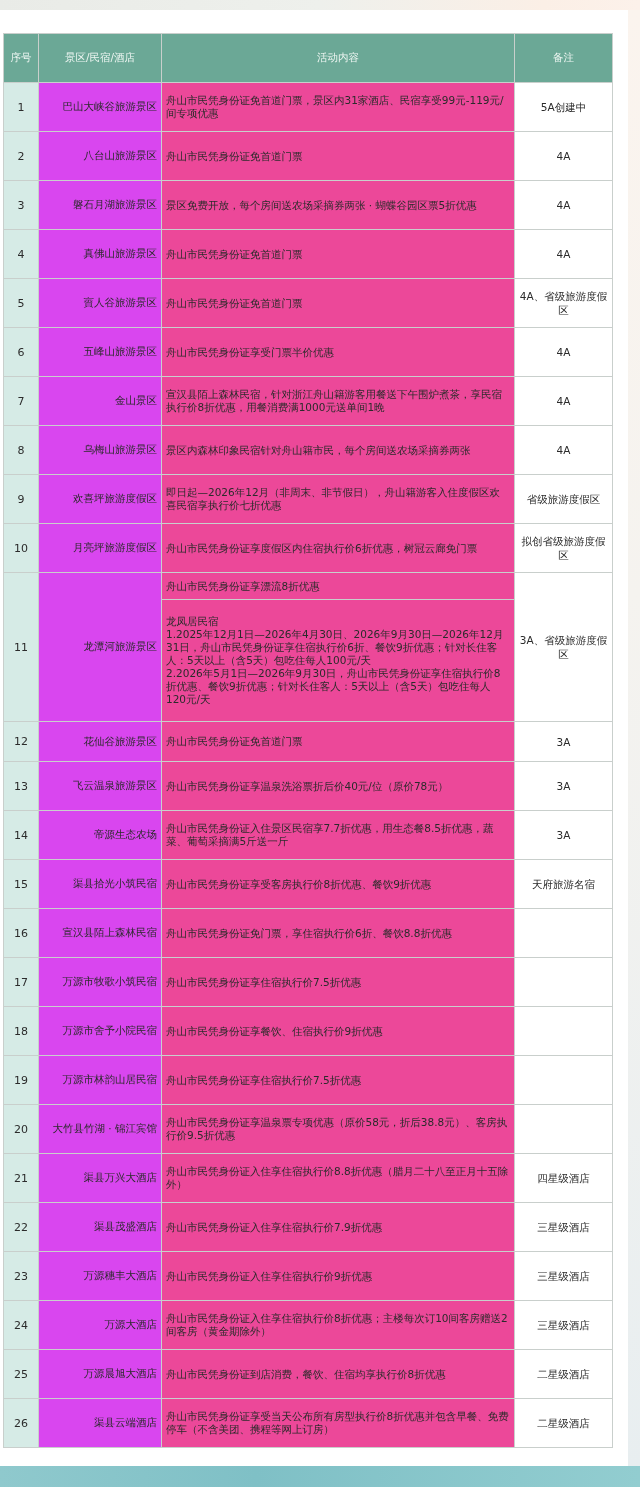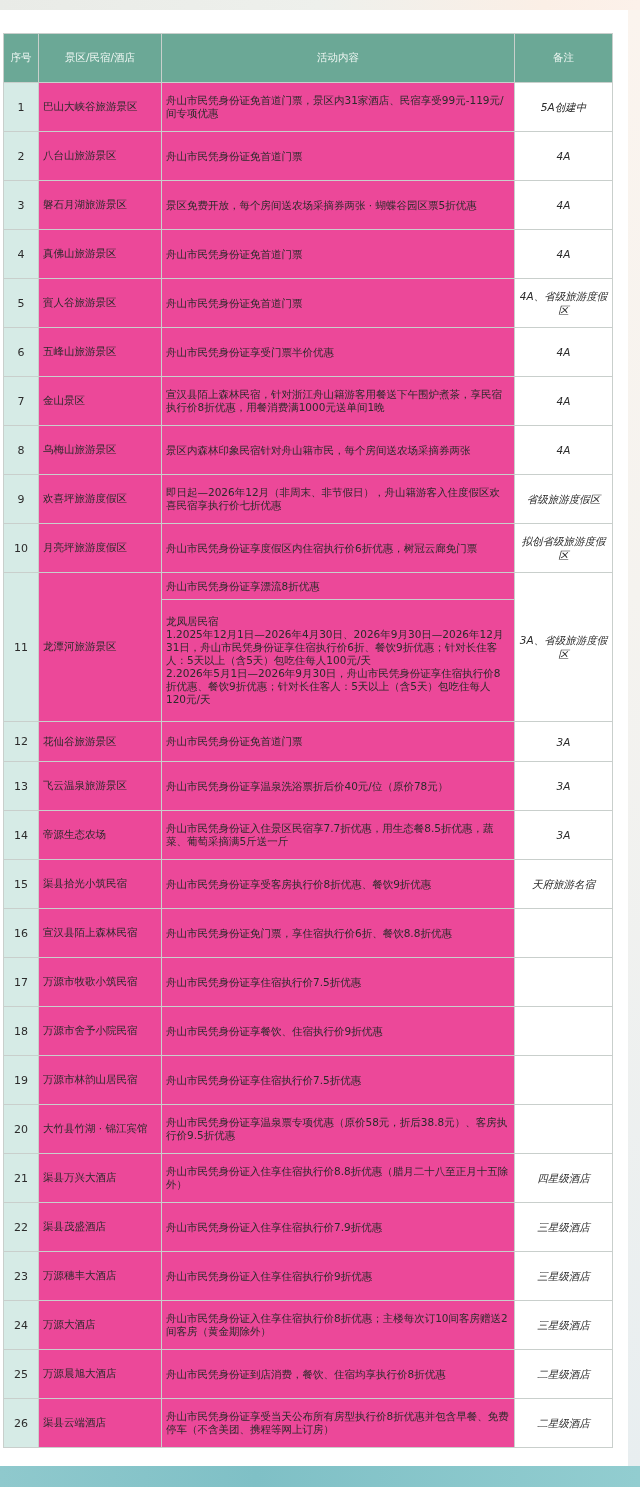--- a/index.html
+++ b/index.html
@@ -48,7 +48,7 @@
     text-align: center;
   }
   td.no { text-align: center; background: #d6ebe6; font-size: 11px; }
-  td.name { text-align: left; background: #ec4899; }
+  td.name { text-align: right; background: #d946ef; }
   td.content { text-align: left; line-height: 13px; background: #ec4899; }
   td.note { text-align: center; line-height: 14px; background: #fff; font-style: italic; }
   tr.r49 td { height: 48px; }

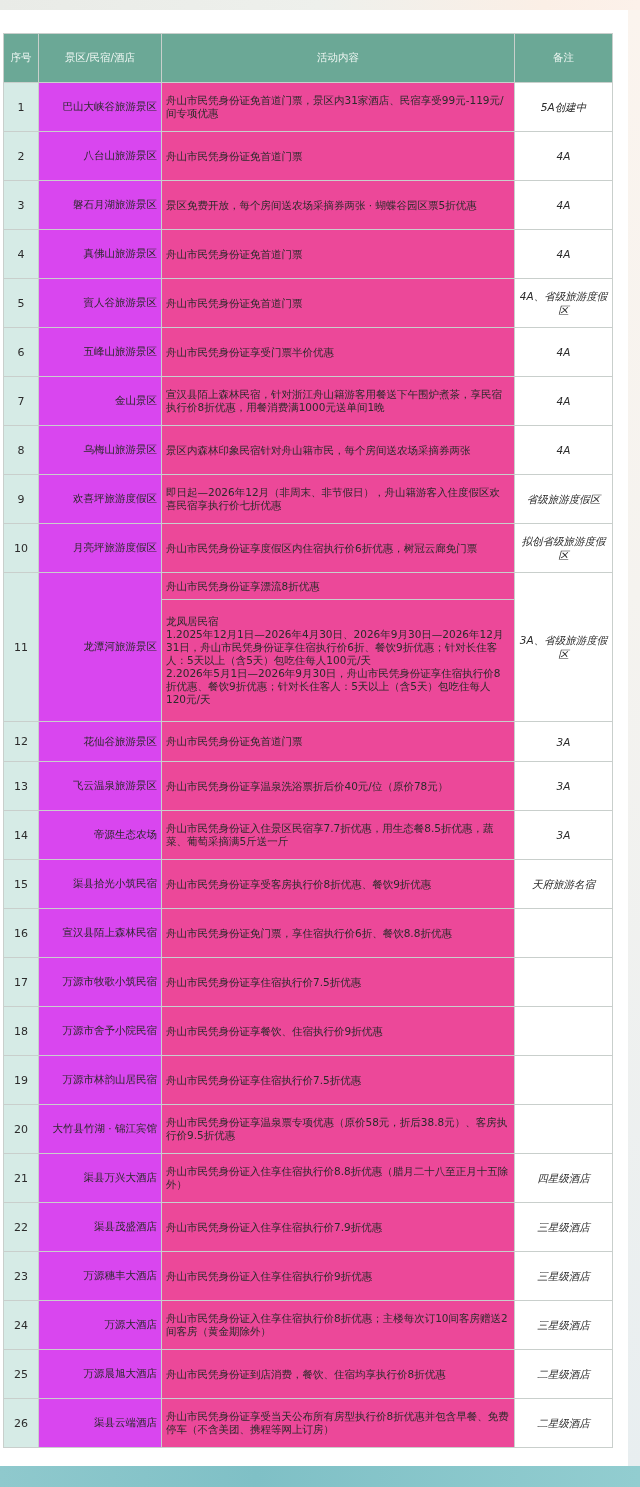--- a/index.html
+++ b/index.html
@@ -50,7 +50,7 @@
   td.no { text-align: center; background: #d6ebe6; font-size: 11px; }
   td.name { text-align: right; background: #d946ef; }
   td.content { text-align: left; line-height: 13px; background: #ec4899; }
-  td.note { text-align: center; line-height: 14px; background: #fff; font-style: italic; }
+  td.note { text-align: center; line-height: 14px; background: #fff; }
   tr.r49 td { height: 48px; }
   tr.r40 td { height: 39px; }
   tr.sub1 td.content { height: 26px; margin-top: 24px; }

